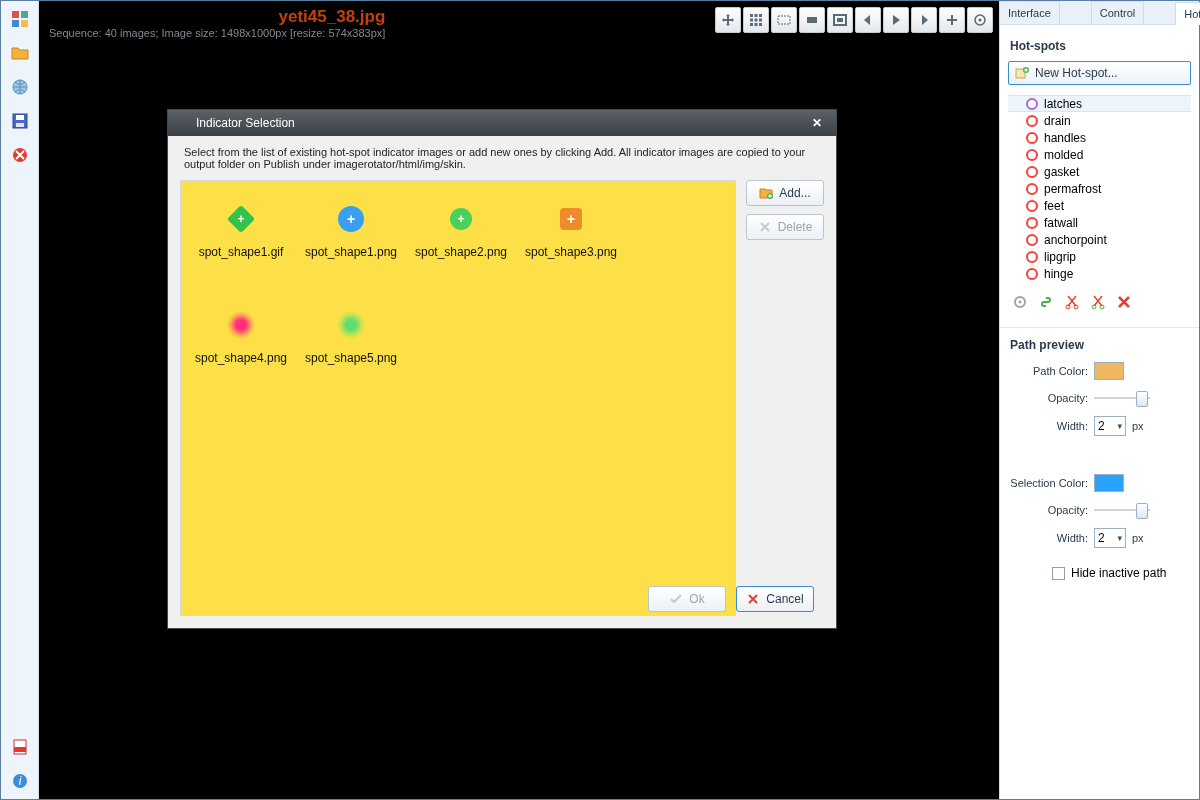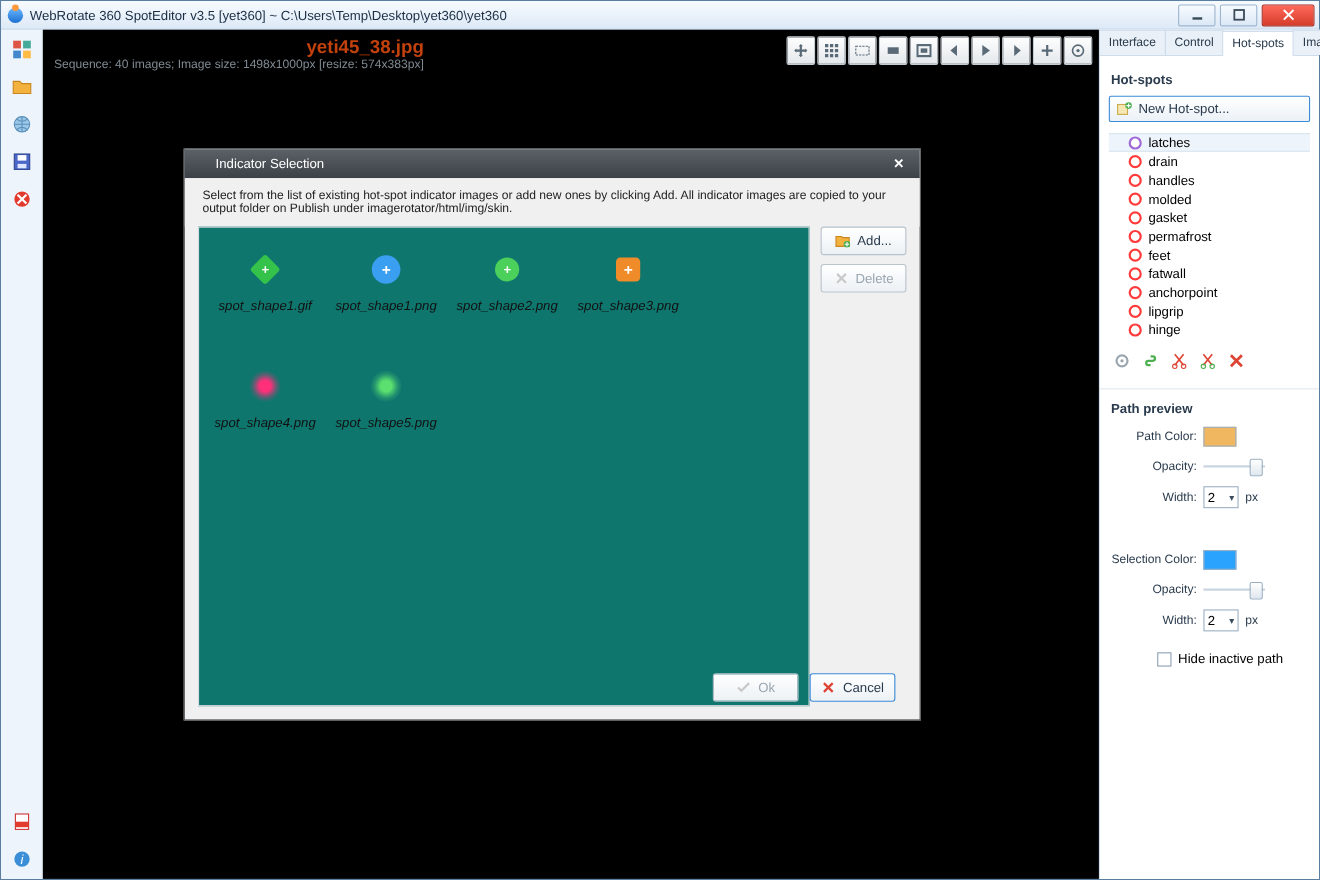--- a/index.html
+++ b/index.html
@@ -128,27 +128,6 @@
 
 <div class="winframe">
 
-  <div class="titlebar">
-    <span class="ticon"></span>
-    <span class="ttxt">WebRotate 360 SpotEditor v3.5 [yet360]  ~  C:\Users\Temp\Desktop\yet360\yet360</span>
-    <div class="winbtns">
-      <div class="winbtn">
-        <svg viewBox="0 0 10 10">
-            <rect x="1" y="7" width="8" height="2" fill="#3a4b5a"></rect>
-          </svg>
-      </div>
-      <div class="winbtn">
-        <svg viewBox="0 0 10 10">
-            <rect x="1" y="1" width="8" height="8" fill="none" stroke="#3a4b5a" stroke-width="1.5"></rect>
-          </svg>
-      </div>
-      <div class="winbtn close">
-        <svg viewBox="0 0 10 10">
-            <path d="M1 1 L9 9 M9 1 L1 9" stroke="#fff" stroke-width="1.6"></path>
-          </svg>
-      </div>
-    </div>
-  </div>
 
   <div class="body">
 

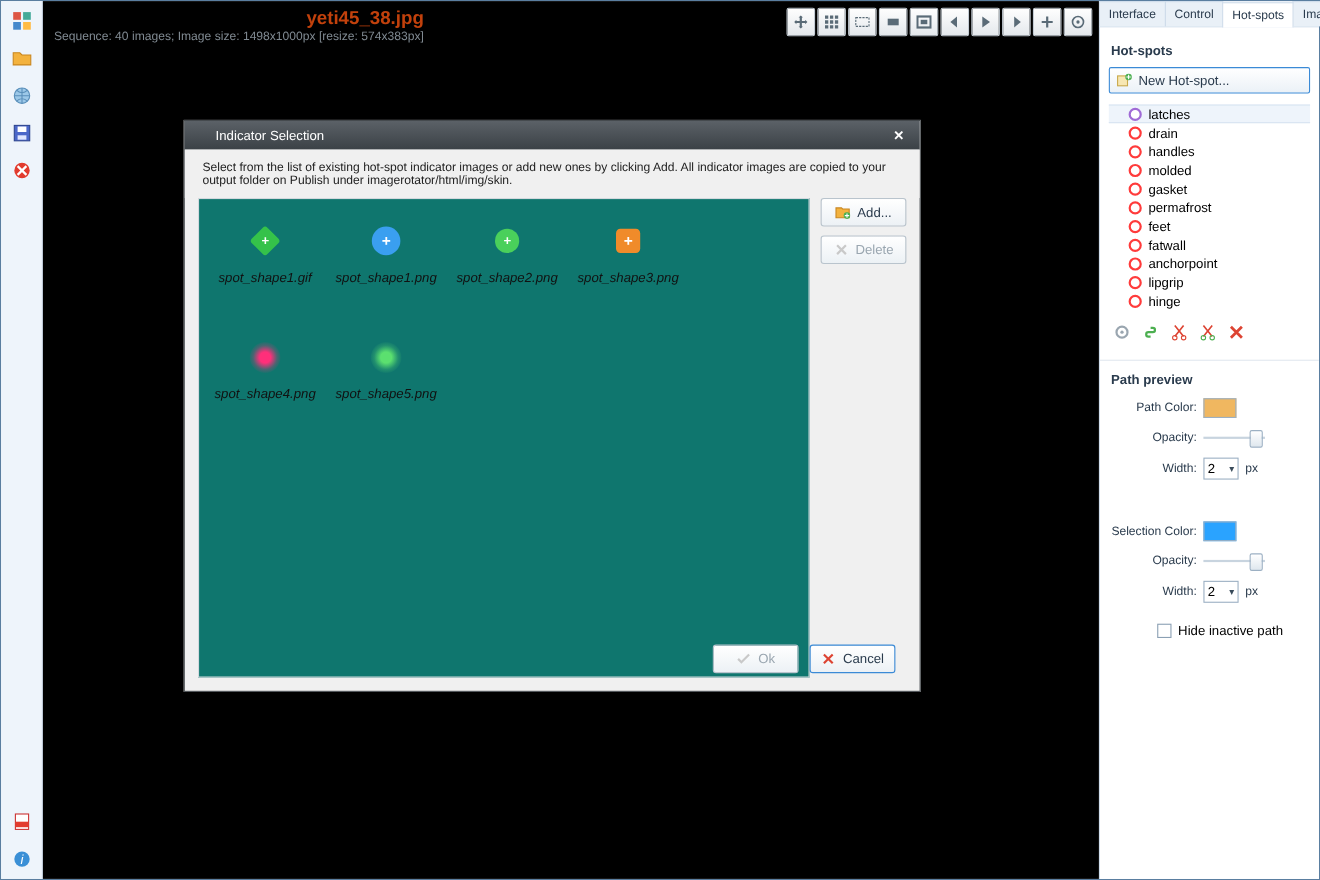--- a/index.html
+++ b/index.html
@@ -46,7 +46,7 @@
   
   .right { width:200px; background:#f4f7fa; border-left:1px solid #cfdcea; display:flex;
            flex-direction:column; }
-  .rtabs { height:24px; display:flex; border-bottom:1px solid #cfdcea; background:#e9f0f7;}
+  .rtabs { height:24px; display:flex; border-bottom:1px solid #cfdcea; background:#e9f0f7;gap:32px;}
   .rtab { flex:0 0 auto; padding:0 8px; height:23px; line-height:23px; border:1px solid #cfdcea;
           border-bottom:none; margin-left:-1px; background:#e9f0f7; color:#2a3b4d; font-size:11px;}
   .rtab.active { background:#fff; position:relative; top:1px; }

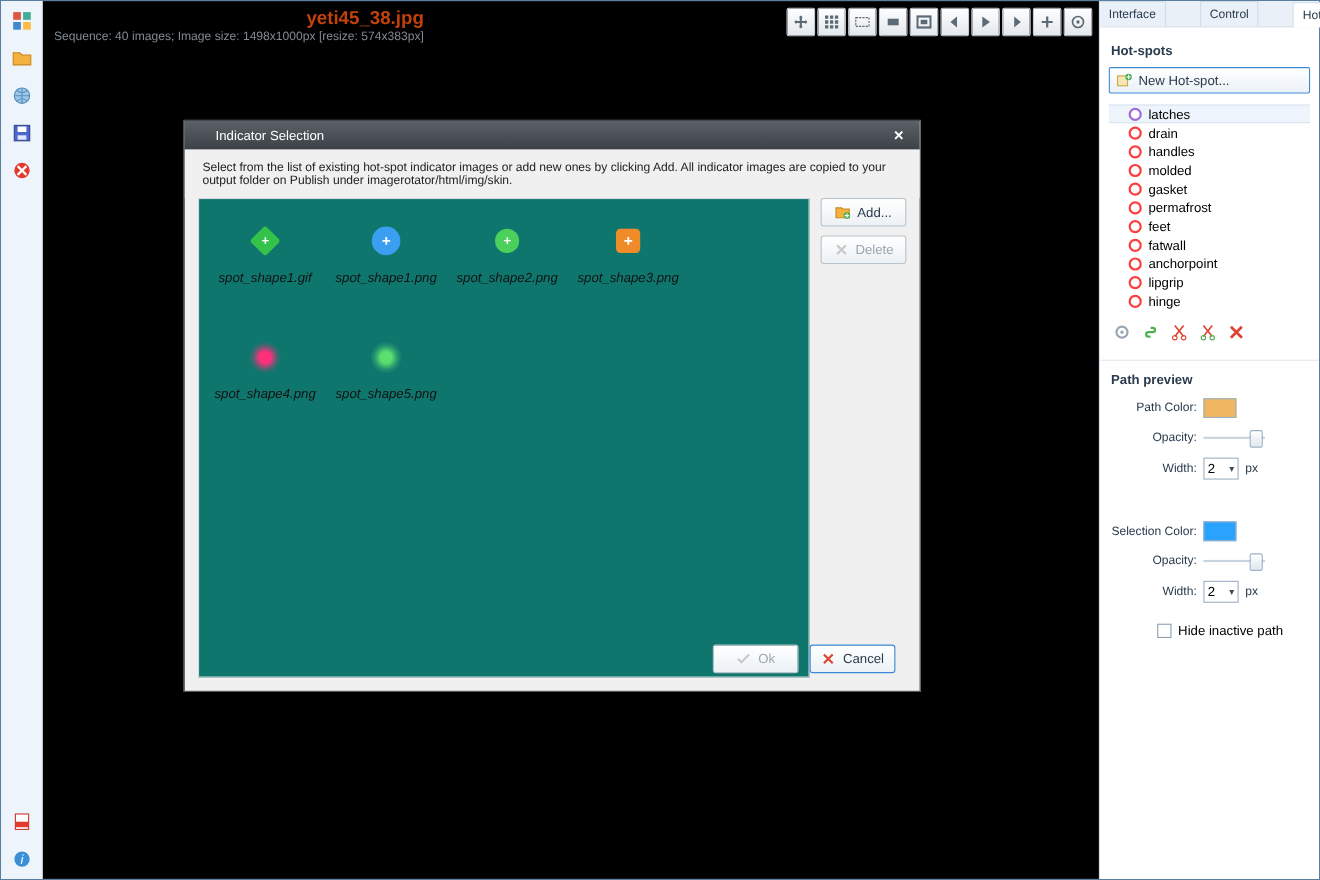--- a/index.html
+++ b/index.html
@@ -90,8 +90,8 @@
                    justify-content:center; font-weight:bold; }
   .mdesc { padding:10px 16px; font-size:11px; color:#222; background:#f0f0f0; }
   .mwrapper{ flex:1; display:flex; padding:0 12px 12px 12px; gap:10px; }
-  .mgrid { flex:1; background:#0f766e; border:1px solid #d3d9de; padding:10px;
-           display:flex; flex-wrap:wrap; align-content:flex-start; gap:10px 10px; overflow:auto;font-style:italic;}
+  .mgrid { flex:1; background:#fde047; border:1px solid #d3d9de; padding:10px;
+           display:flex; flex-wrap:wrap; align-content:flex-start; gap:10px 10px; overflow:auto;}
   .mcell { width:100px; height:96px; display:flex; flex-direction:column; align-items:center;
            justify-content:flex-start; gap:10px; padding-top:12px; font-size:11px; color:#111; }
   .mcell .thumb{ width:32px; height:32px; display:flex; align-items:center; justify-content:center;}

